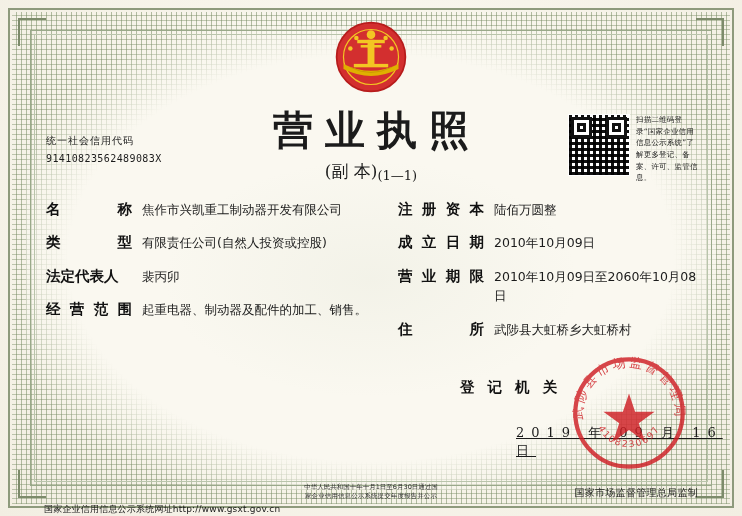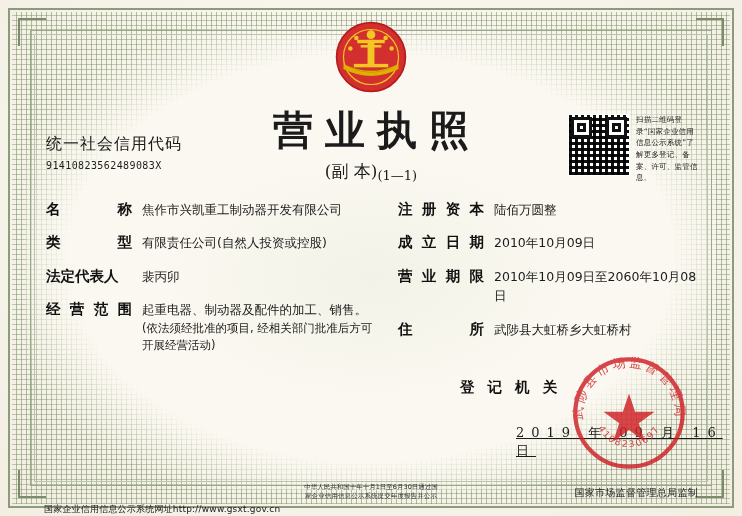--- a/index.html
+++ b/index.html
@@ -118,7 +118,7 @@
     text-align: left;
   }
   .code-label {
-    font-size: 16px;
+    font-size: 10px;
     color: #1b1b1b;
     letter-spacing: 1px;
     white-space: nowrap;

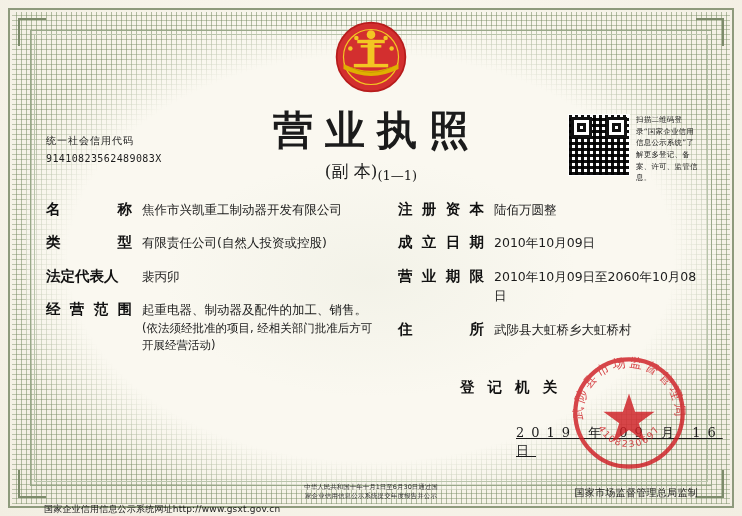--- a/index.html
+++ b/index.html
@@ -364,7 +364,6 @@
         </div>
       <div class="field-value">
         <span>起重电器、制动器及配件的加工、销售。</span>
-        <span class="small">(依法须经批准的项目, 经相关部门批准后方可开展经营活动)</span>
       </div>
     </div>
   </div>

